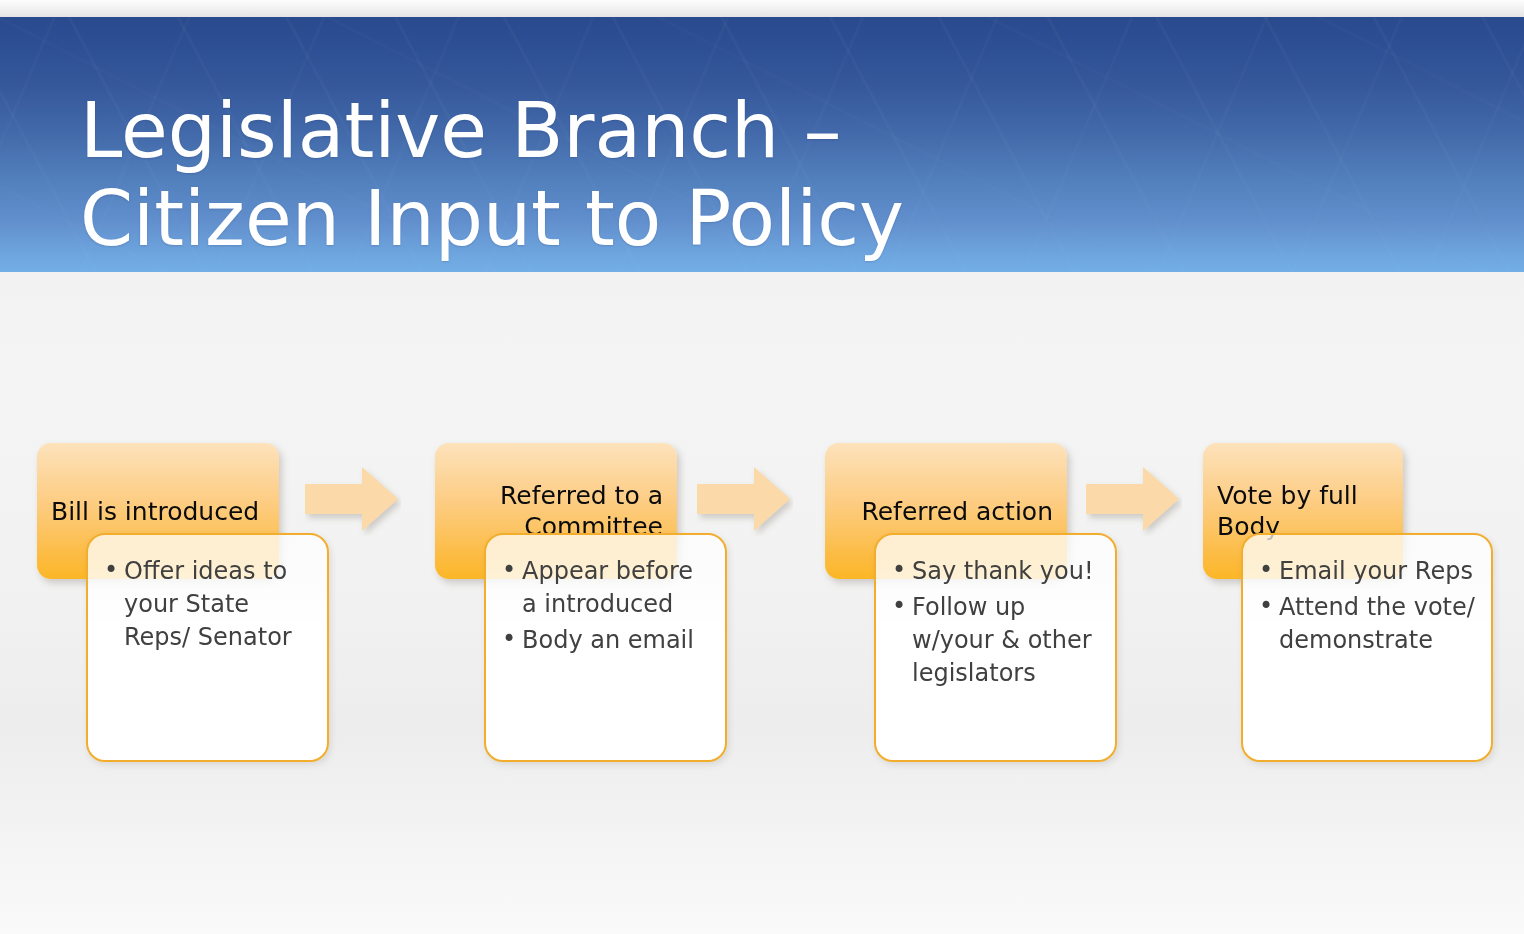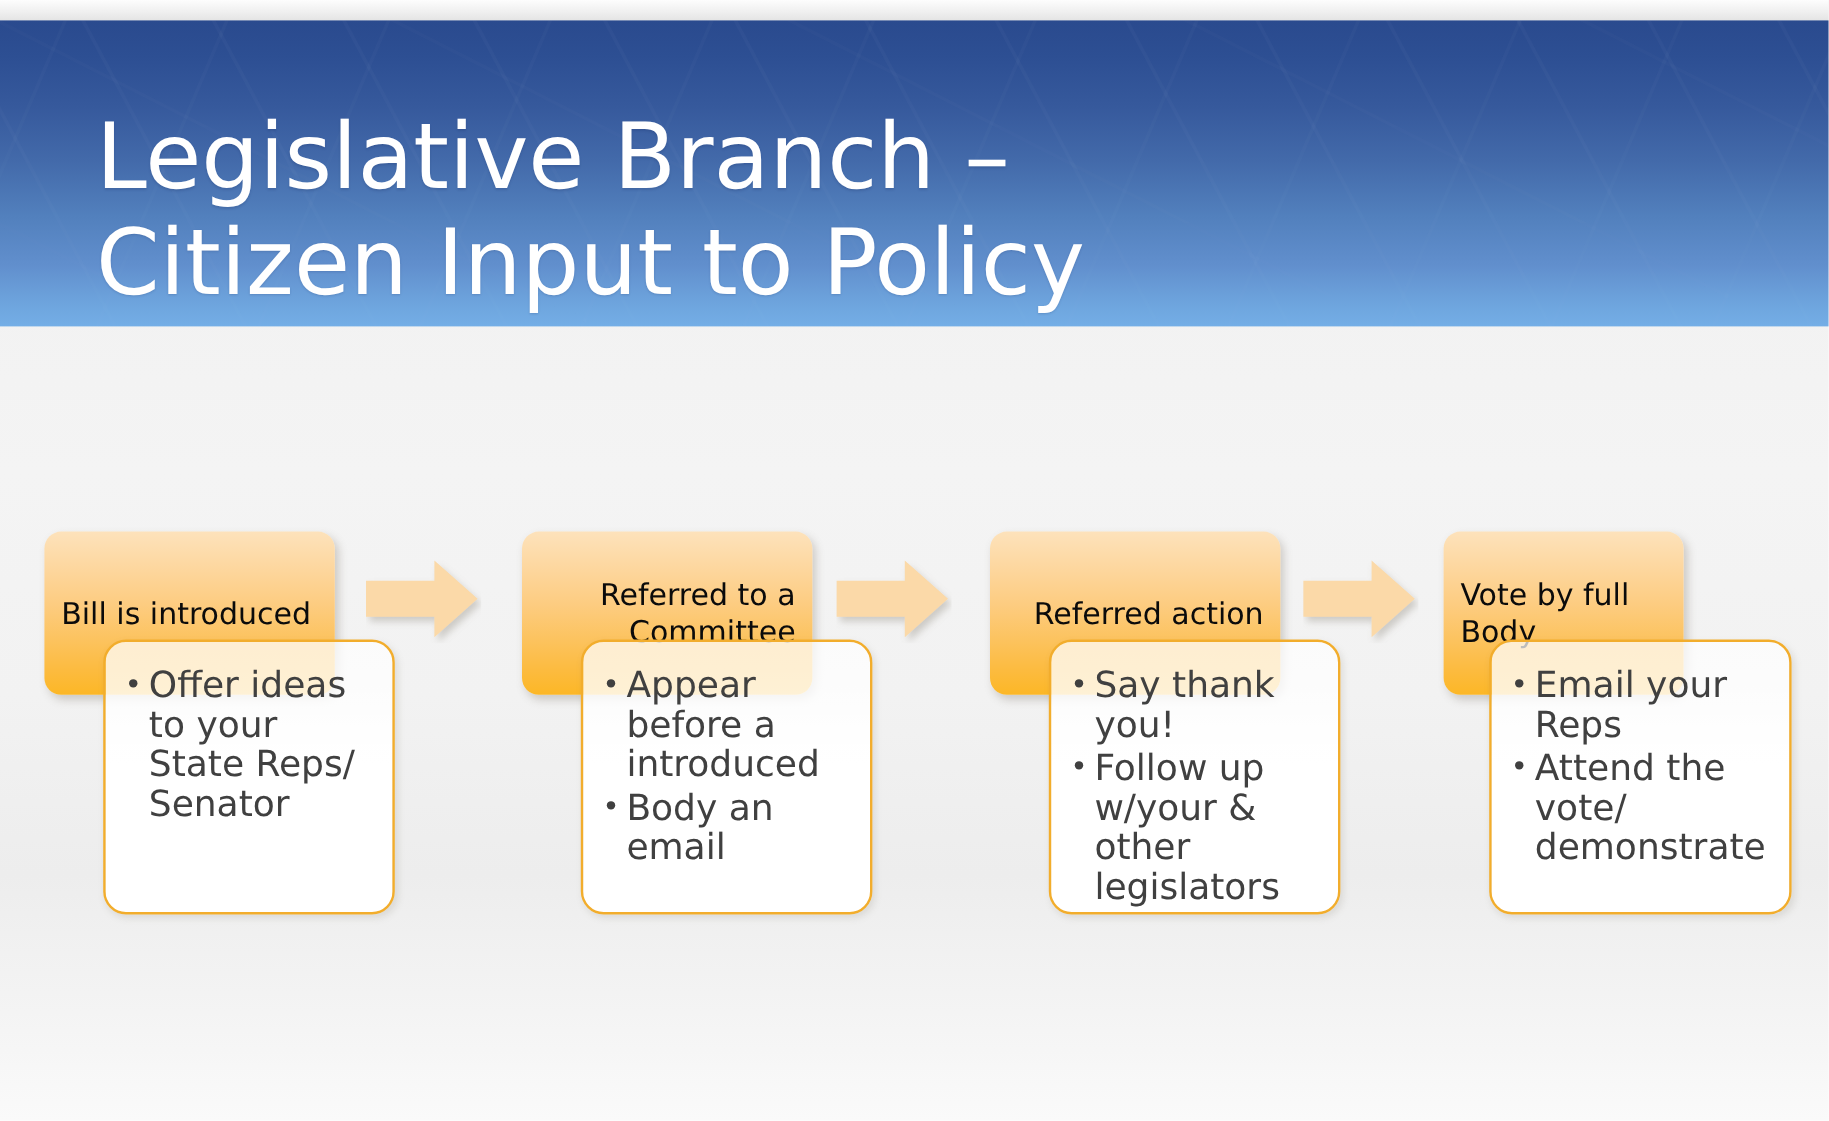--- a/index.html
+++ b/index.html
@@ -176,7 +176,7 @@
     padding: 20px 10px 0 14px;
     list-style: none;
     color: #404040;
-    font-size: 30px;
+    font-size: 24px;
     line-height: 33px;
   }
   .card-list li {

